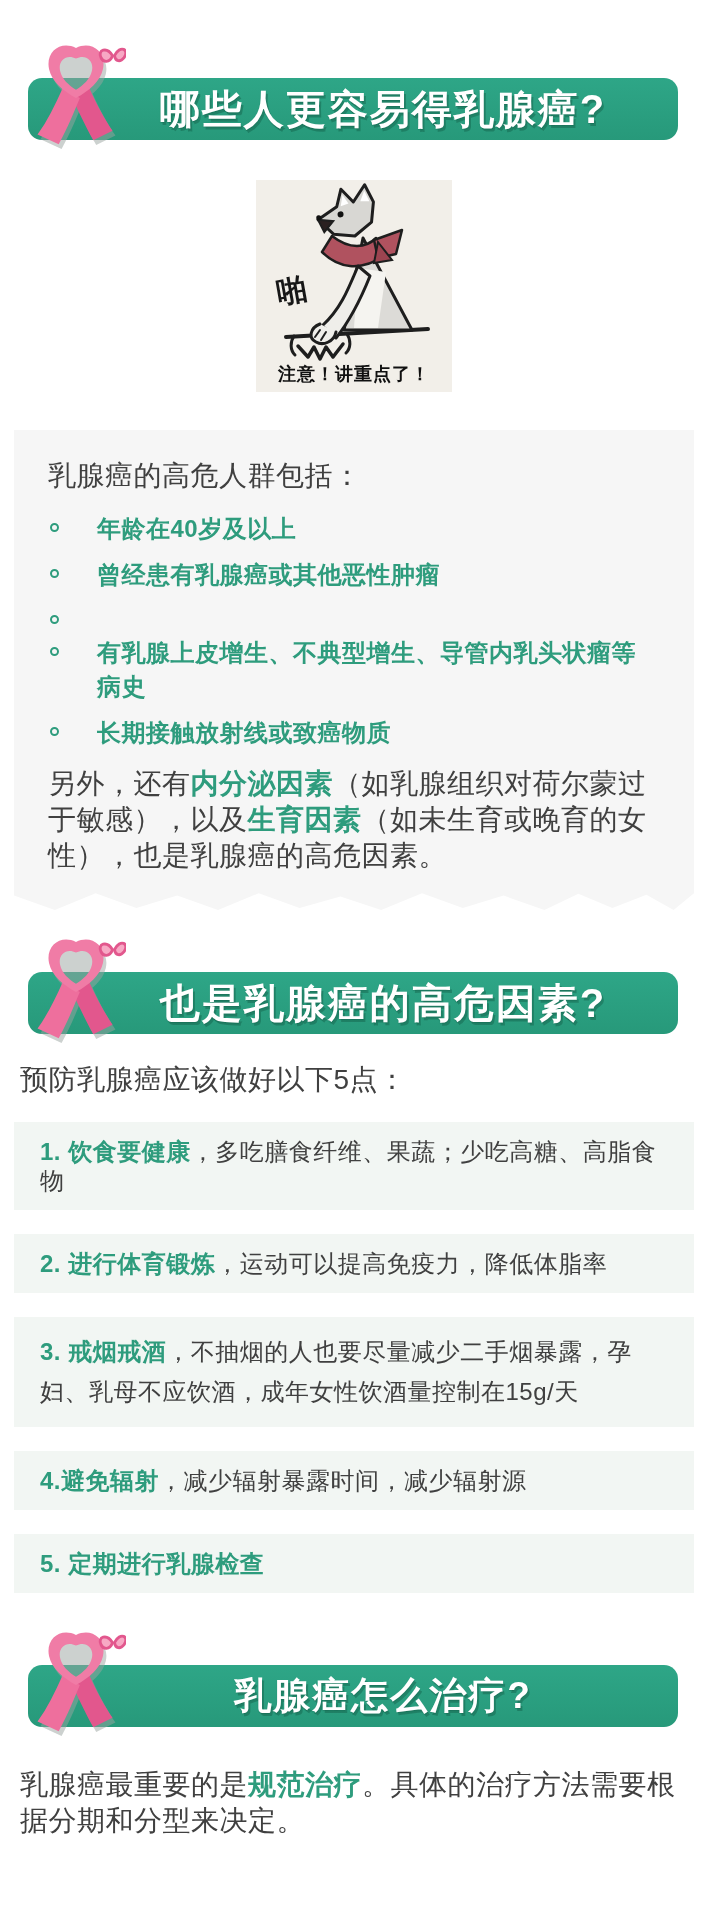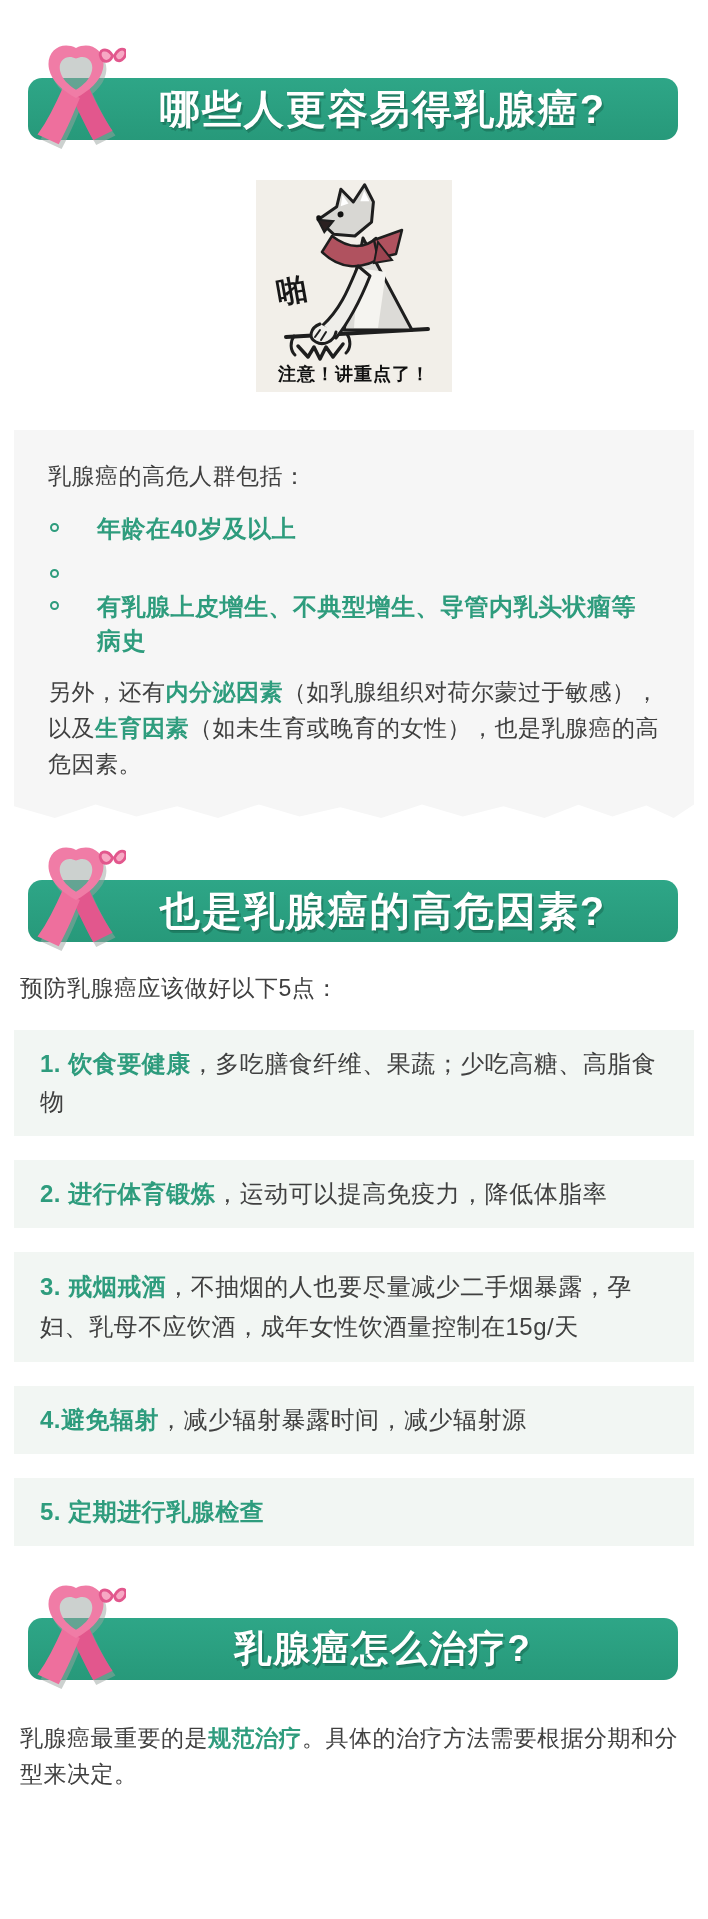--- a/index.html
+++ b/index.html
@@ -47,7 +47,7 @@
     padding:28px 34px 36px 34px;
     clip-path:polygon(0 0,100% 0,100% 96.5%,97% 100%,93% 96.8%,88% 99.6%,83% 96.6%,78% 100%,72% 97%,66% 99.6%,60% 96.5%,54% 100%,48% 97.2%,42% 99.6%,36% 96.5%,30% 100%,24% 97%,18% 99.6%,12% 96.5%,6% 100%,0 97%);
   }
-  .p-body{font-size:23px;line-height:36px;color:var(--ink);letter-spacing:.5px;}
+  .p-body{font-size:28px;line-height:36px;color:var(--ink);letter-spacing:.5px;}
   .em{color:var(--green);font-weight:700;}
   .risk-list{list-style:none;margin-top:18px;}
   .risk-item{display:flex;align-items:flex-start;margin-bottom:12px;gap:24px;}

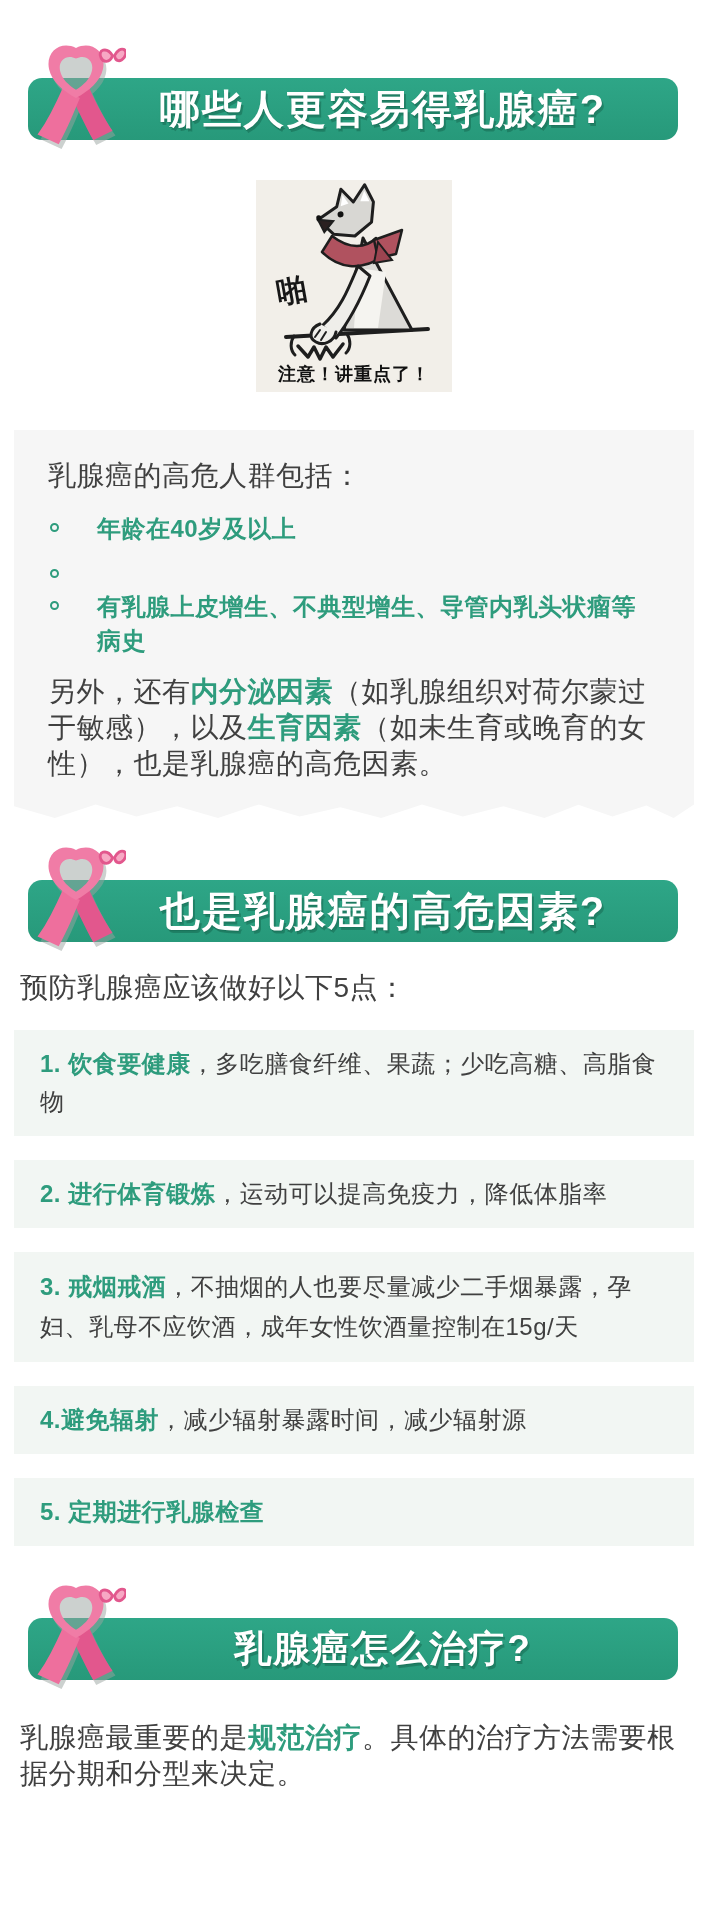--- a/index.html
+++ b/index.html
@@ -143,6 +143,10 @@
     </li>
     <li class="risk-item">
       <span class="dot"></span>
+      <span class="risk-text">曾经患有乳腺癌或其他恶性肿瘤</span>
+    </li>
+    <li class="risk-item">
+      <span class="dot"></span>
     </li>
     <li class="risk-item">
       <span class="dot"></span>

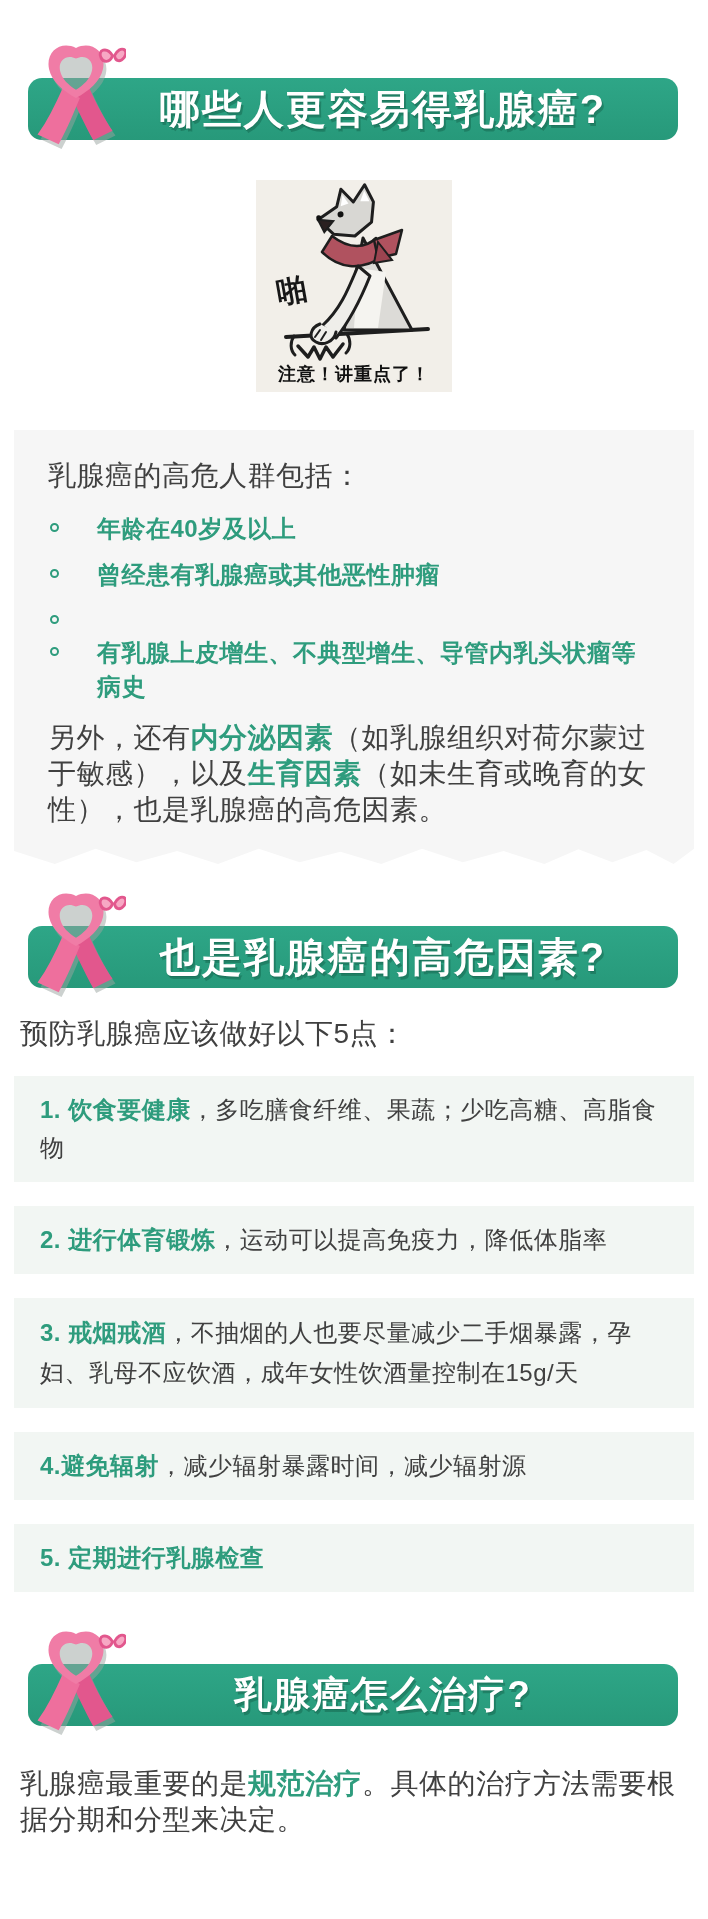--- a/index.html
+++ b/index.html
@@ -152,6 +152,10 @@
       <span class="dot"></span>
       <span class="risk-text">有乳腺上皮增生、不典型增生、导管内乳头状瘤等病史</span>
     </li>
+    <li class="risk-item">
+      <span class="dot"></span>
+      <span class="risk-text">长期接触放射线或致癌物质</span>
+    </li>
   </ul>
   <p class="p-body risk-outro">另外，还有<span class="em">内分泌因素</span>（如乳腺组织对荷尔蒙过于敏感），以及<span class="em">生育因素</span>（如未生育或晚育的女性），也是乳腺癌的高危因素。</p>
 </div>

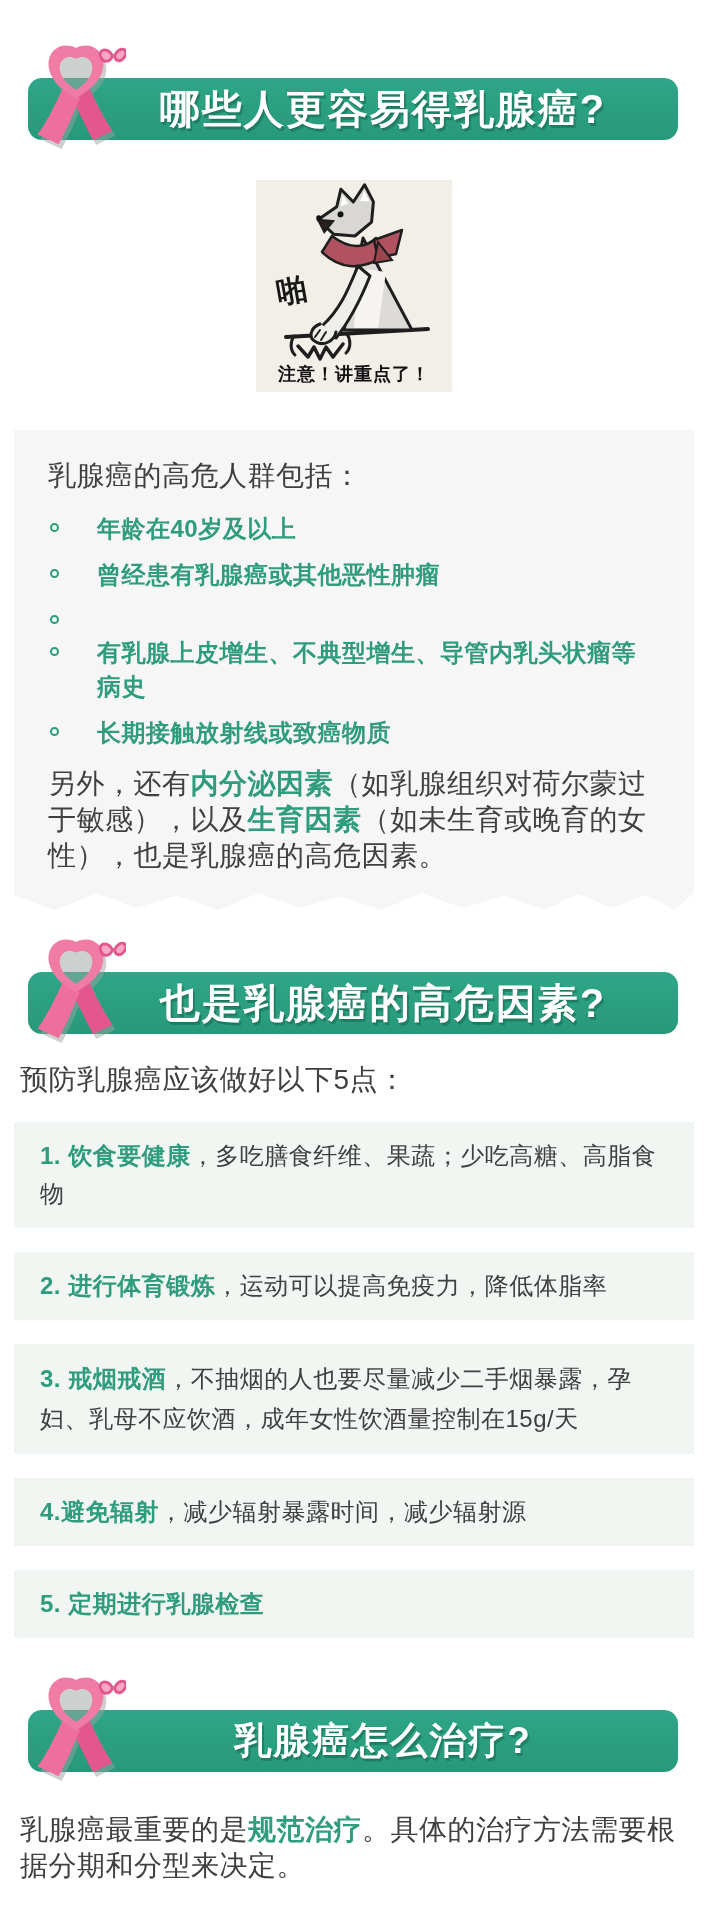--- a/index.html
+++ b/index.html
@@ -64,7 +64,7 @@
     background:#f2f6f3;
     padding:15px 26px;
   }
-  .point-text{font-size:24px;line-height:38px;letter-spacing:.5px;}
+  .point-text{font-size:24px;line-height:29px;letter-spacing:.5px;}
   
   .lead-line{margin:40px 20px 0 20px;}
   .spacer-top{height:78px;}

